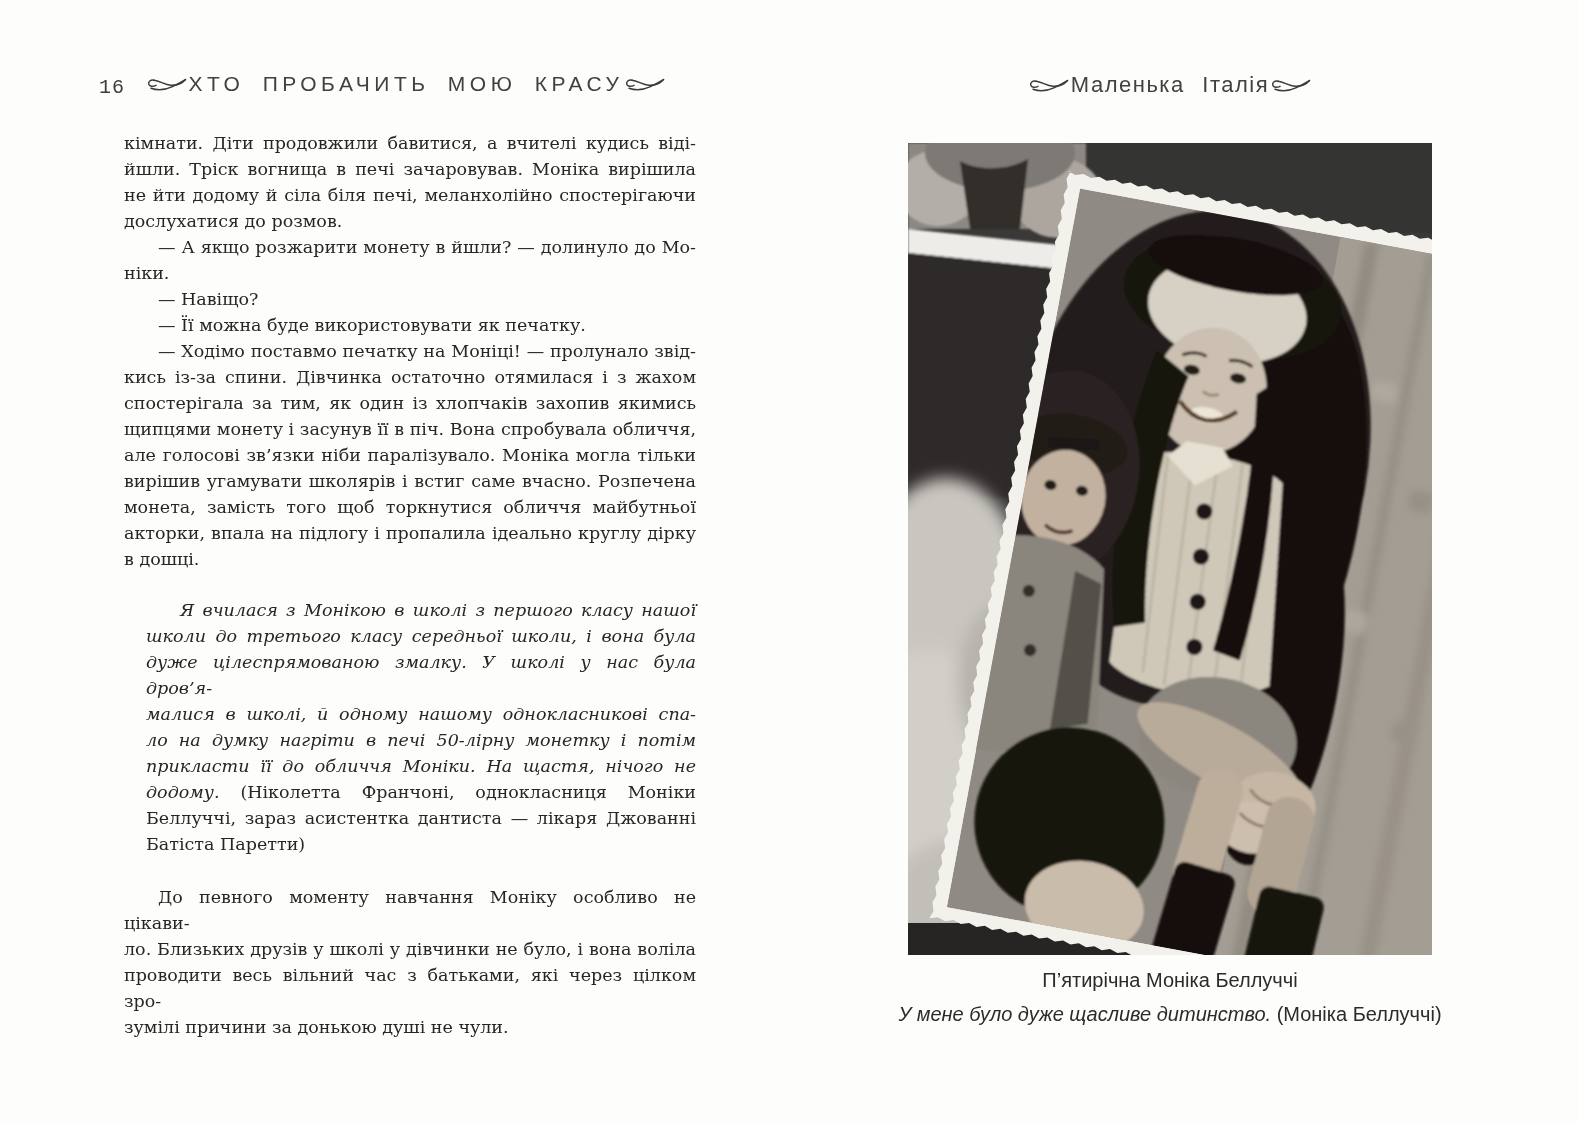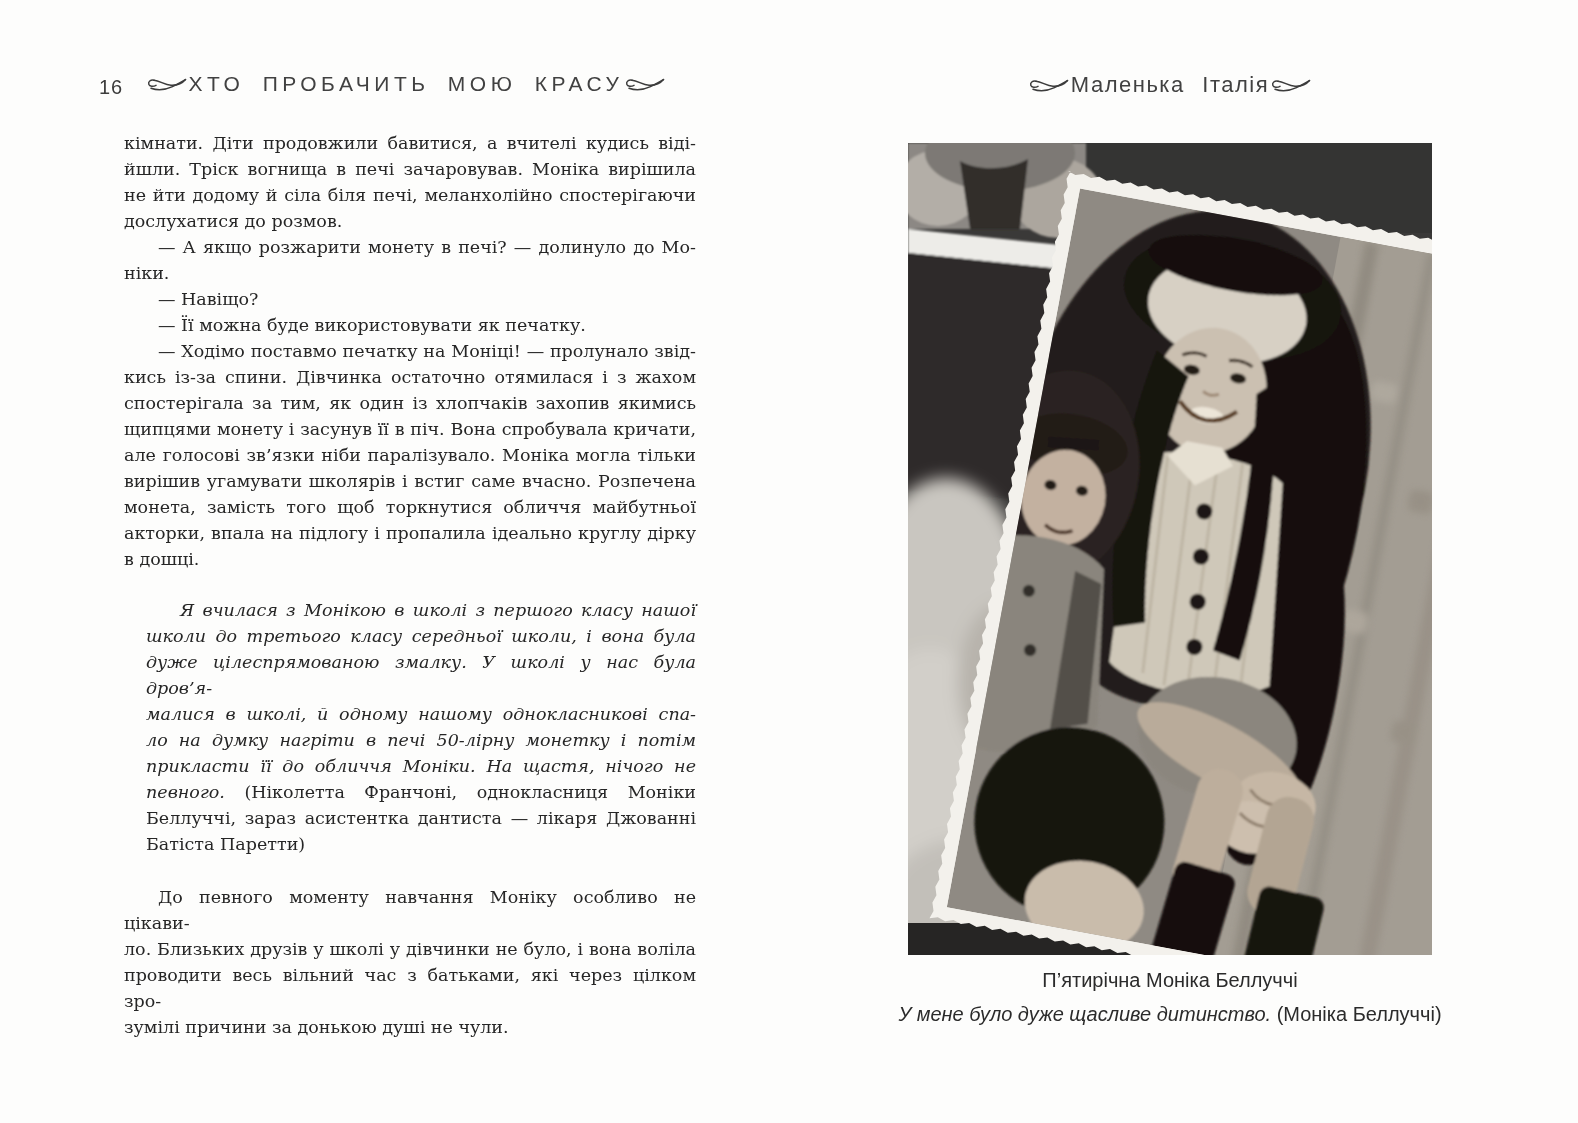--- a/index.html
+++ b/index.html
@@ -11,7 +11,7 @@
   
   .pagenum {
     position:absolute; left:99px; top:76px;
-    font-family:Liberation Sans, sans-serif; font-size:20px; color:#3c3c3c;
+    font-family:Liberation Mono, monospace; font-size:20px; color:#3c3c3c;
     letter-spacing:1px;
   }
   .running-head {

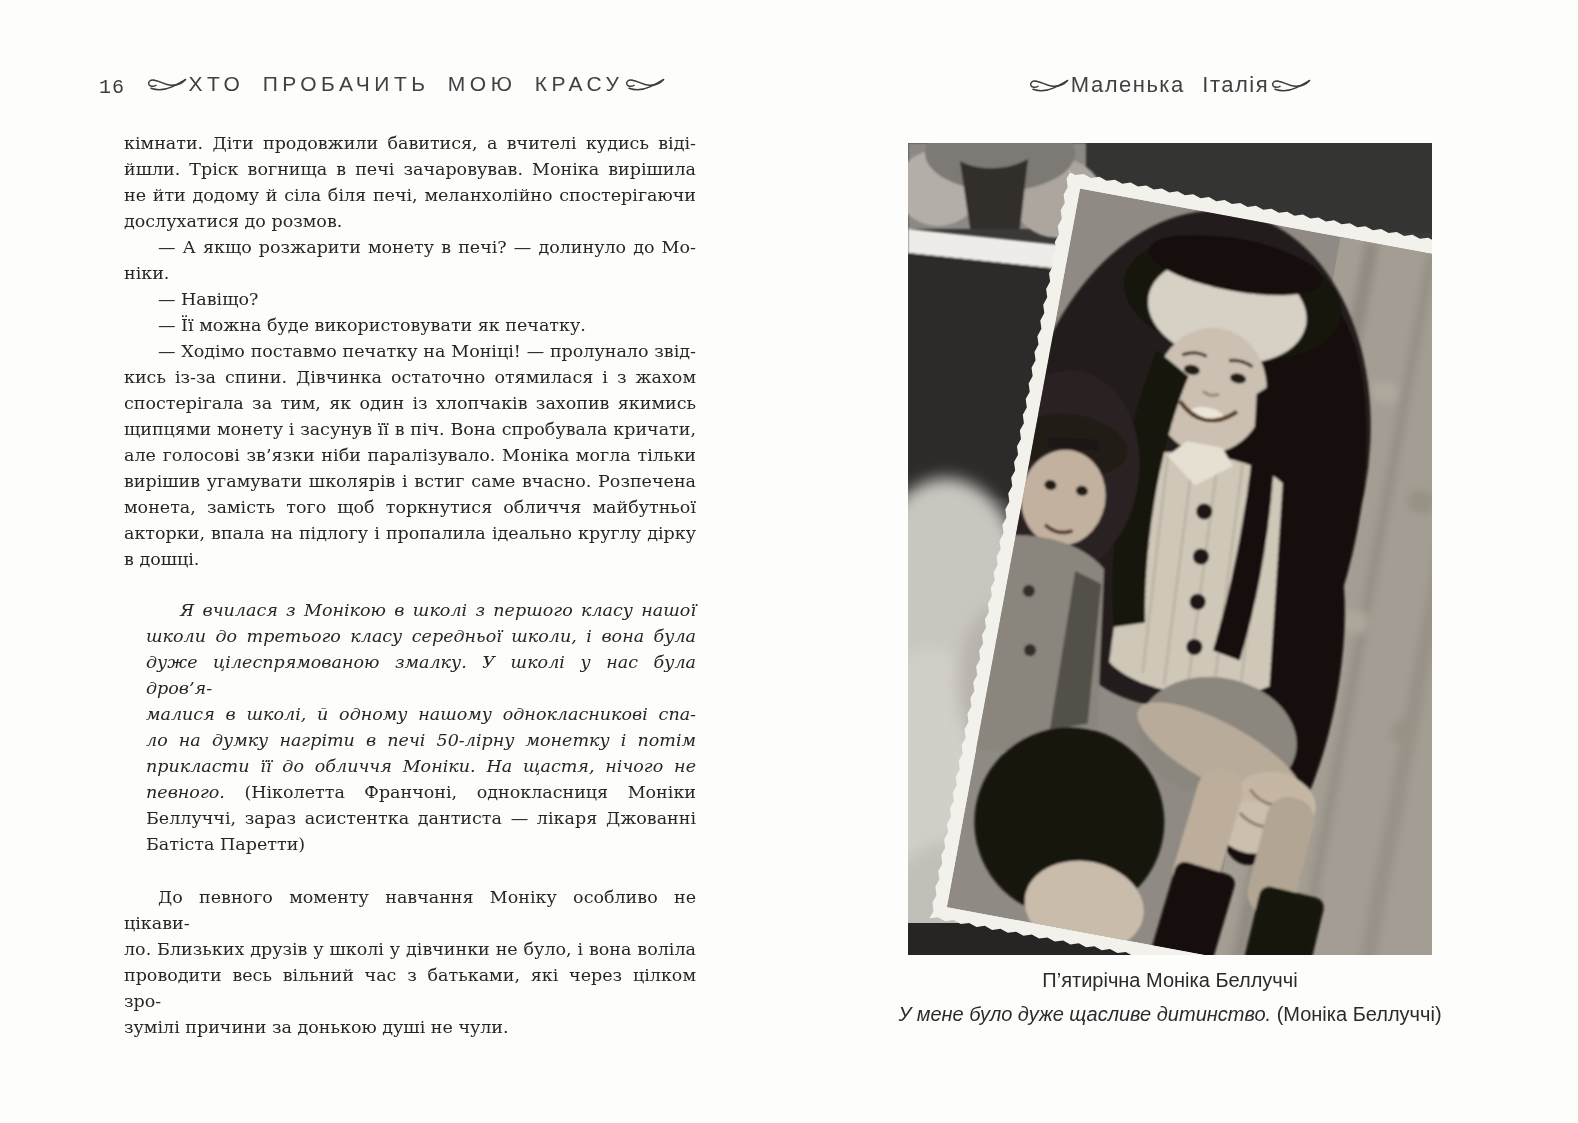--- a/index.html
+++ b/index.html
@@ -96,7 +96,7 @@
         <div class="line last">дослухатися до розмов.</div>
       </div>
       <div class="para ind">
-        <div class="line">— А якщо розжарити монету в печі? — долинуло до Мо-</div>
+        <div class="line">— А якщо розжарити монету в йшли? — долинуло до Мо-</div>
         <div class="line last">ніки.</div>
       </div>
       <div class="para ind">

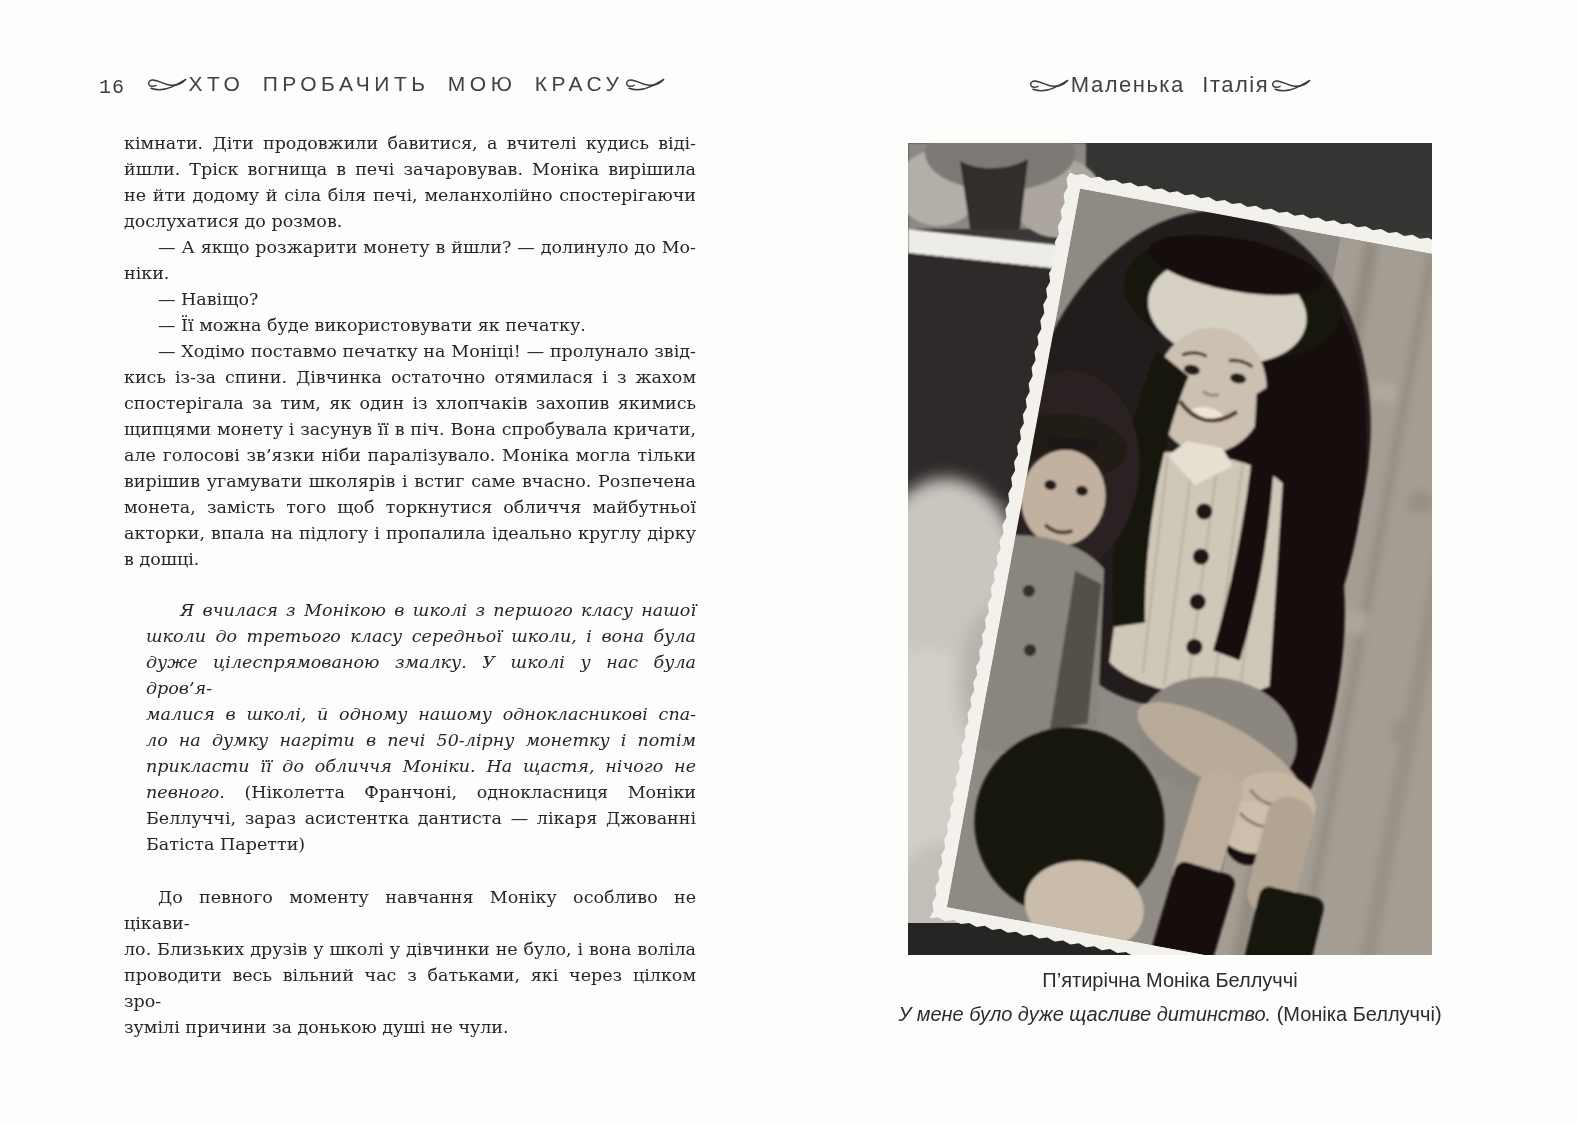--- a/index.html
+++ b/index.html
@@ -109,7 +109,7 @@
         <div class="line">— Ходімо поставмо печатку на Моніці! — пролунало звід-</div>
         <div class="line">кись із-за спини. Дівчинка остаточно отямилася і з жахом</div>
         <div class="line">спостерігала за тим, як один із хлопчаків захопив якимись</div>
-        <div class="line">щипцями монету і засунув її в піч. Вона спробувала кричати,</div>
+        <div class="line">щипцями монету і засунув її в піч. Вона спробувала обличчя,</div>
         <div class="line">але голосові зв’язки ніби паралізувало. Моніка могла тільки</div>
         <div class="line">вирішив угамувати школярів і встиг саме вчасно. Розпечена</div>
         <div class="line">монета, замість того щоб торкнутися обличчя майбутньої</div>

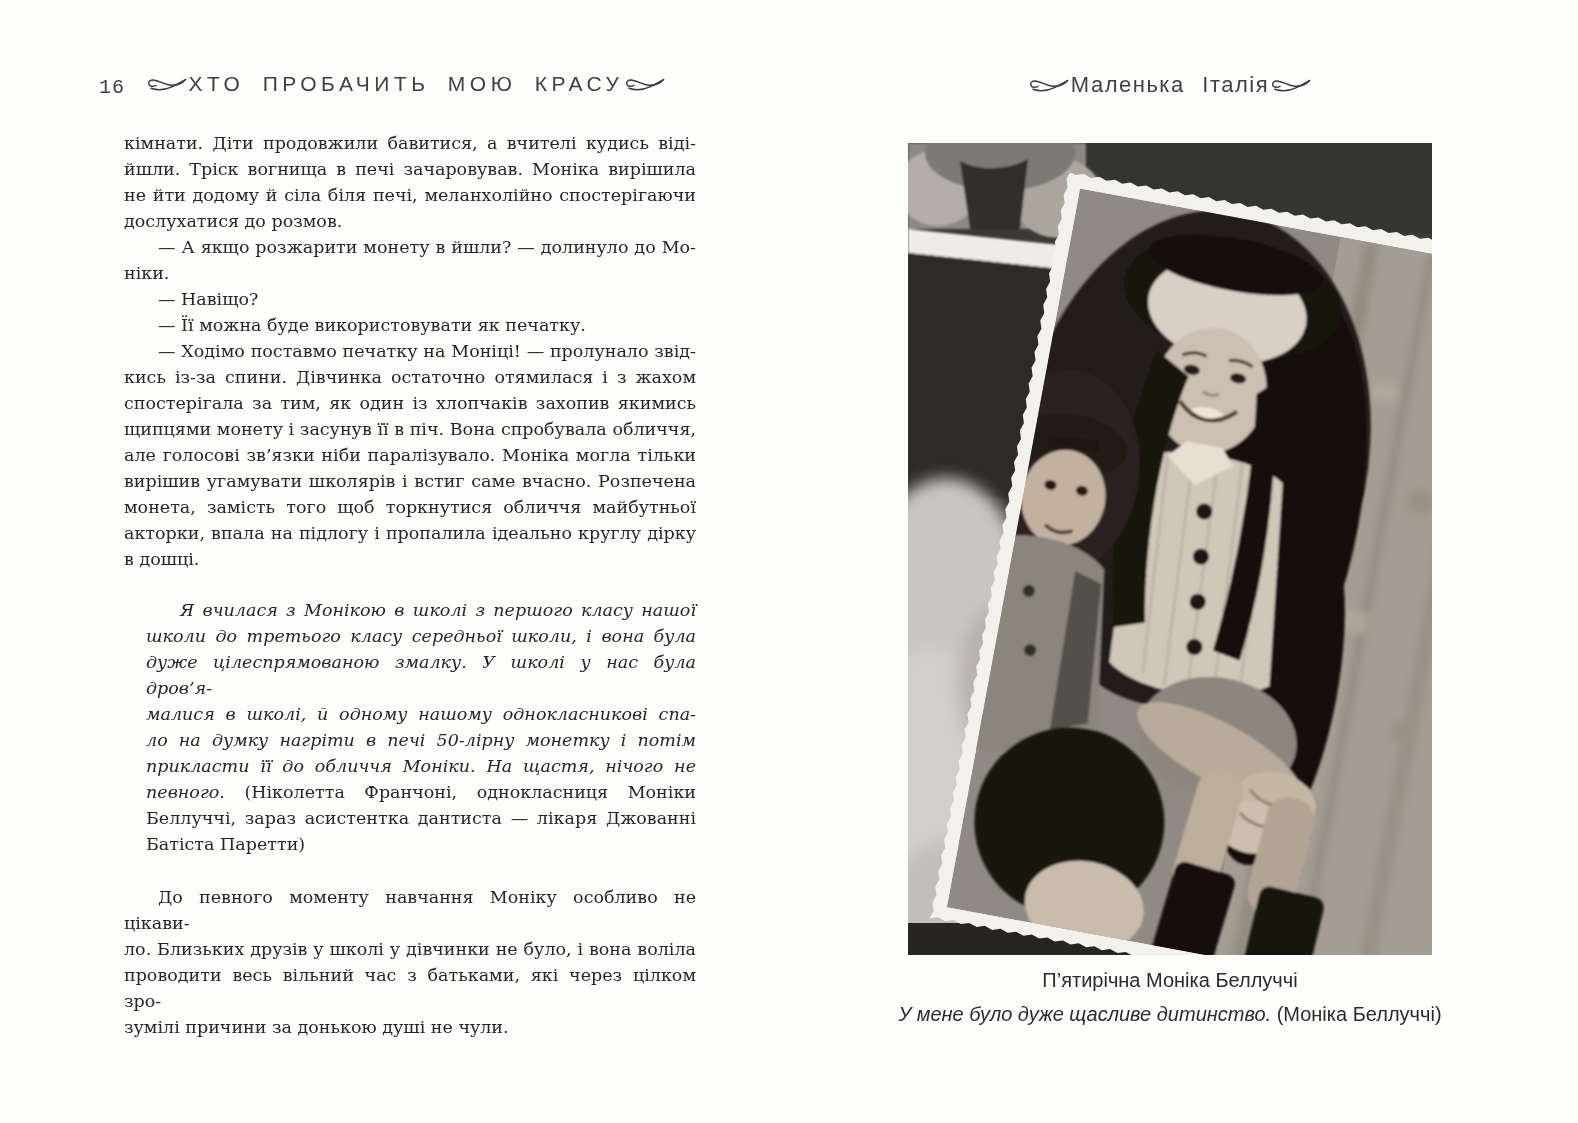--- a/index.html
+++ b/index.html
@@ -123,7 +123,7 @@
         <div class="line">малися в школі, й одному нашому однокласникові спа-</div>
         <div class="line">ло на думку нагріти в печі 50-лірну монетку і потім</div>
         <div class="line">прикласти її до обличчя Моніки. На щастя, нічого не</div>
-        <div class="line"><span class="it">певного.</span><span class="rg"> (Ніколетта Франчоні, однокласниця Моніки</span></div>
+        <div class="line"><span class="it">додому.</span><span class="rg"> (Ніколетта Франчоні, однокласниця Моніки</span></div>
         <div class="line"><span class="rg">Беллуччі, зараз асистентка дантиста — лікаря Джованні</span></div>
         <div class="line last"><span class="rg">Батіста Паретти)</span></div>
       </div>

